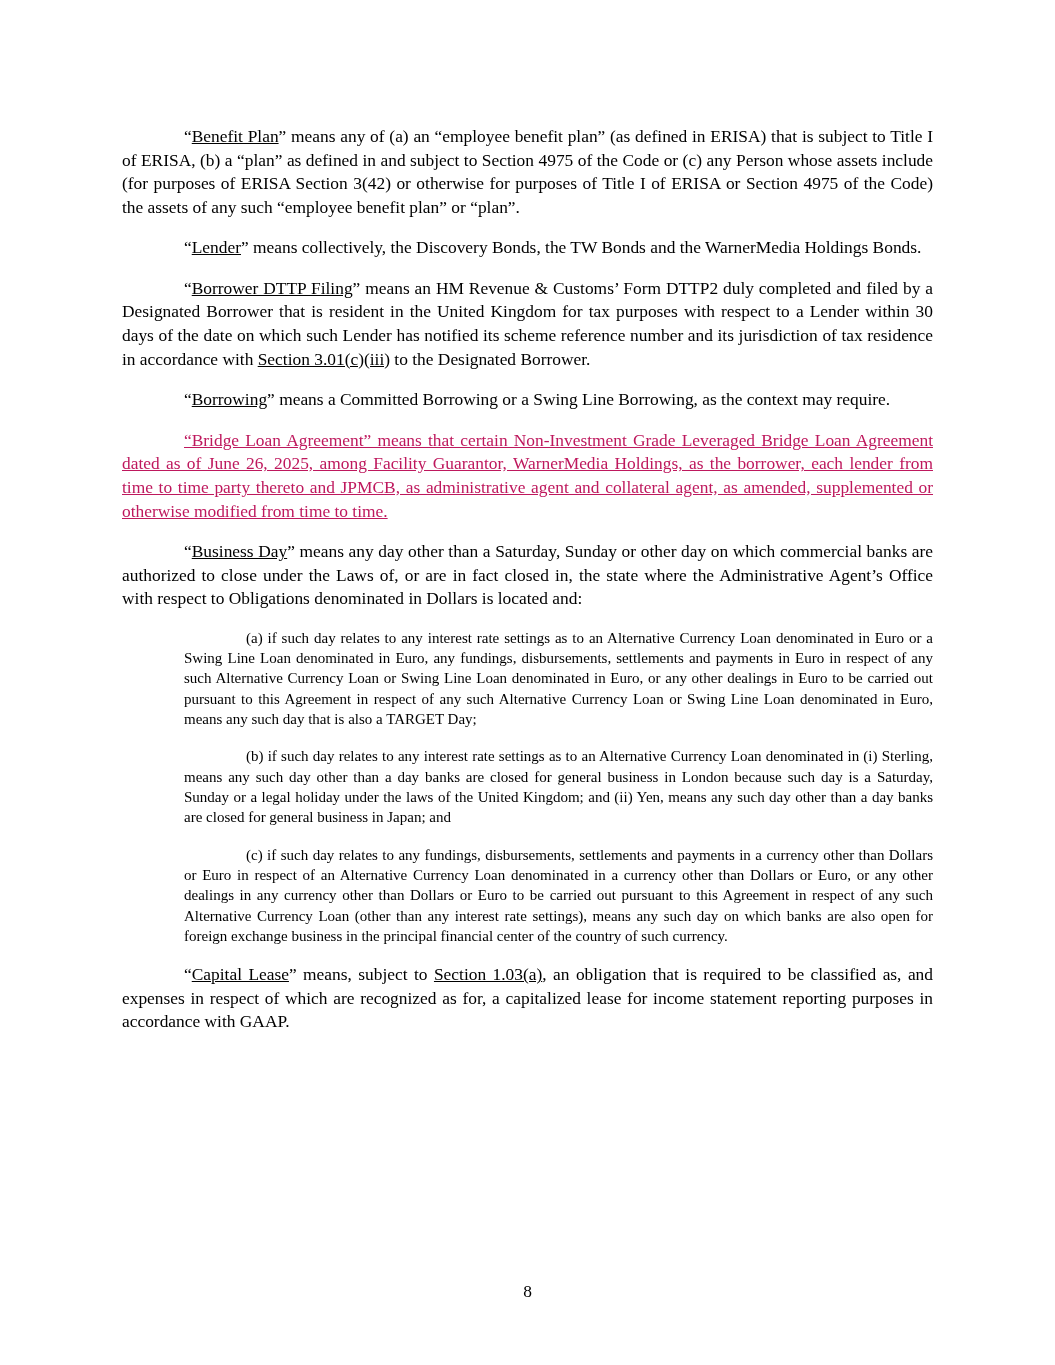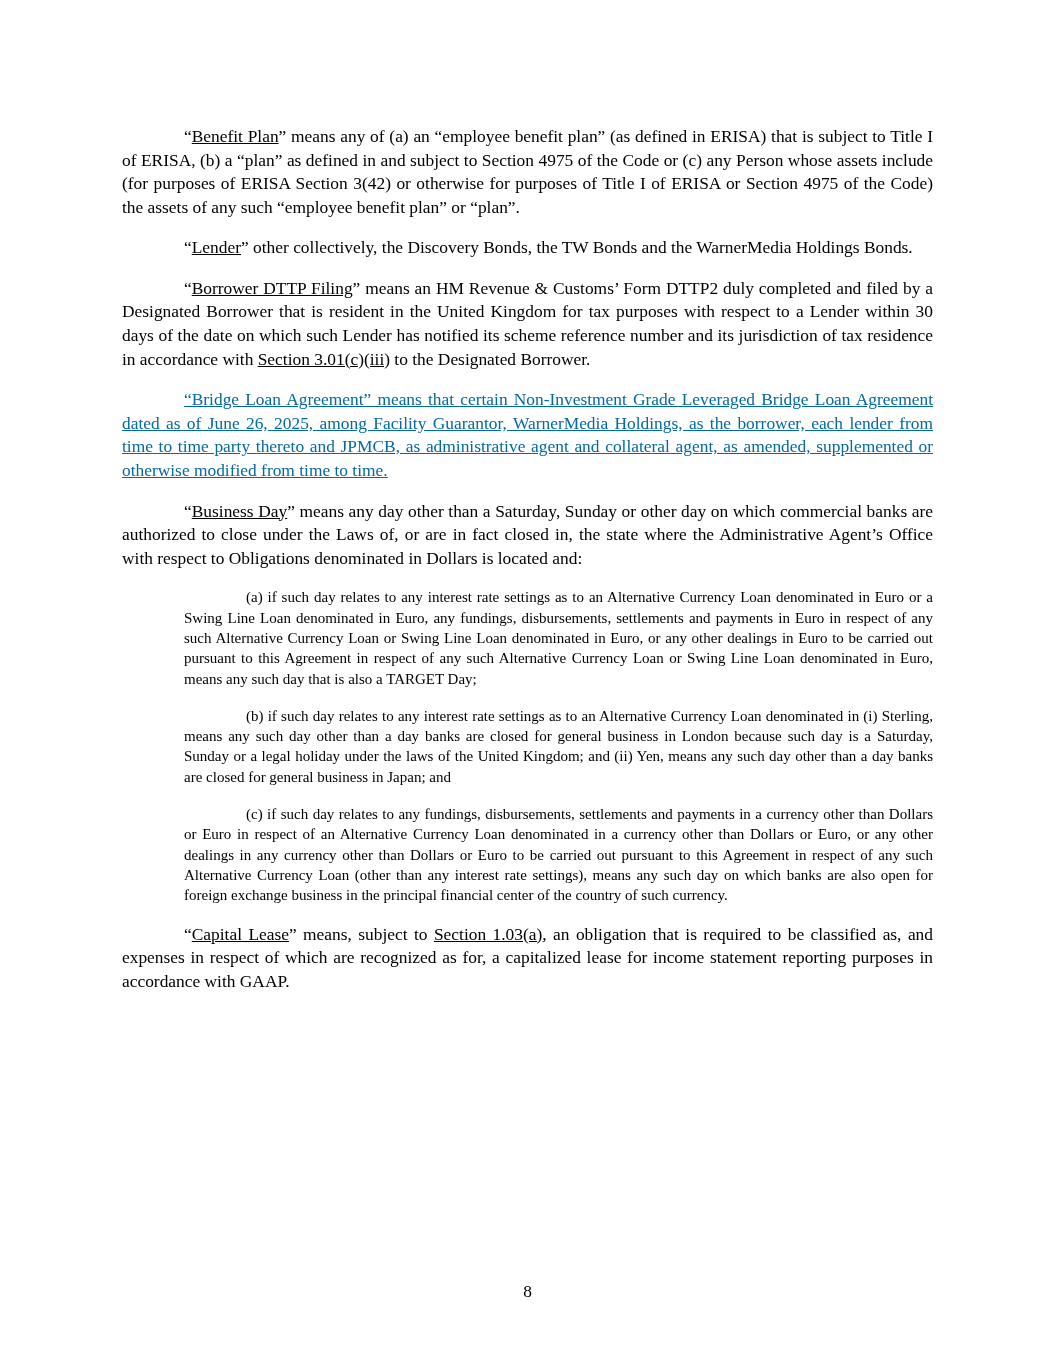--- a/index.html
+++ b/index.html
@@ -58,7 +58,7 @@
 
   <p class="para"><span>“</span><span class="u">Benefit Plan</span><span>” means any of (a) an “employee benefit plan” (as defined in ERISA) that is subject to Title I of ERISA, (b) a “plan” as defined in and subject to Section 4975 of the Code or (c) any Person whose assets include (for purposes of ERISA Section 3(42) or otherwise for purposes of Title I of ERISA or Section 4975 of the Code) the assets of any such “employee benefit plan” or “plan”.</span></p>
 
-  <p class="para"><span>“</span><span class="u">Lender</span><span>” other collectively, the Discovery Bonds, the TW Bonds and the WarnerMedia Holdings Bonds.</span></p>
+  <p class="para"><span>“</span><span class="u">Lender</span><span>” means collectively, the Discovery Bonds, the TW Bonds and the WarnerMedia Holdings Bonds.</span></p>
 
 
   <p class="para"><span>“</span><span class="u">Borrower DTTP Filing</span><span>” means an HM Revenue &amp; Customs’ Form DTTP2 duly completed and filed by a Designated Borrower that is resident in the United Kingdom for tax purposes with respect to a Lender within 30 days of the date on which such Lender has notified its scheme reference number and its jurisdiction of tax residence in accordance with </span><span class="u">Section 3.01(c)(iii)</span><span> to the Designated Borrower.</span></p>

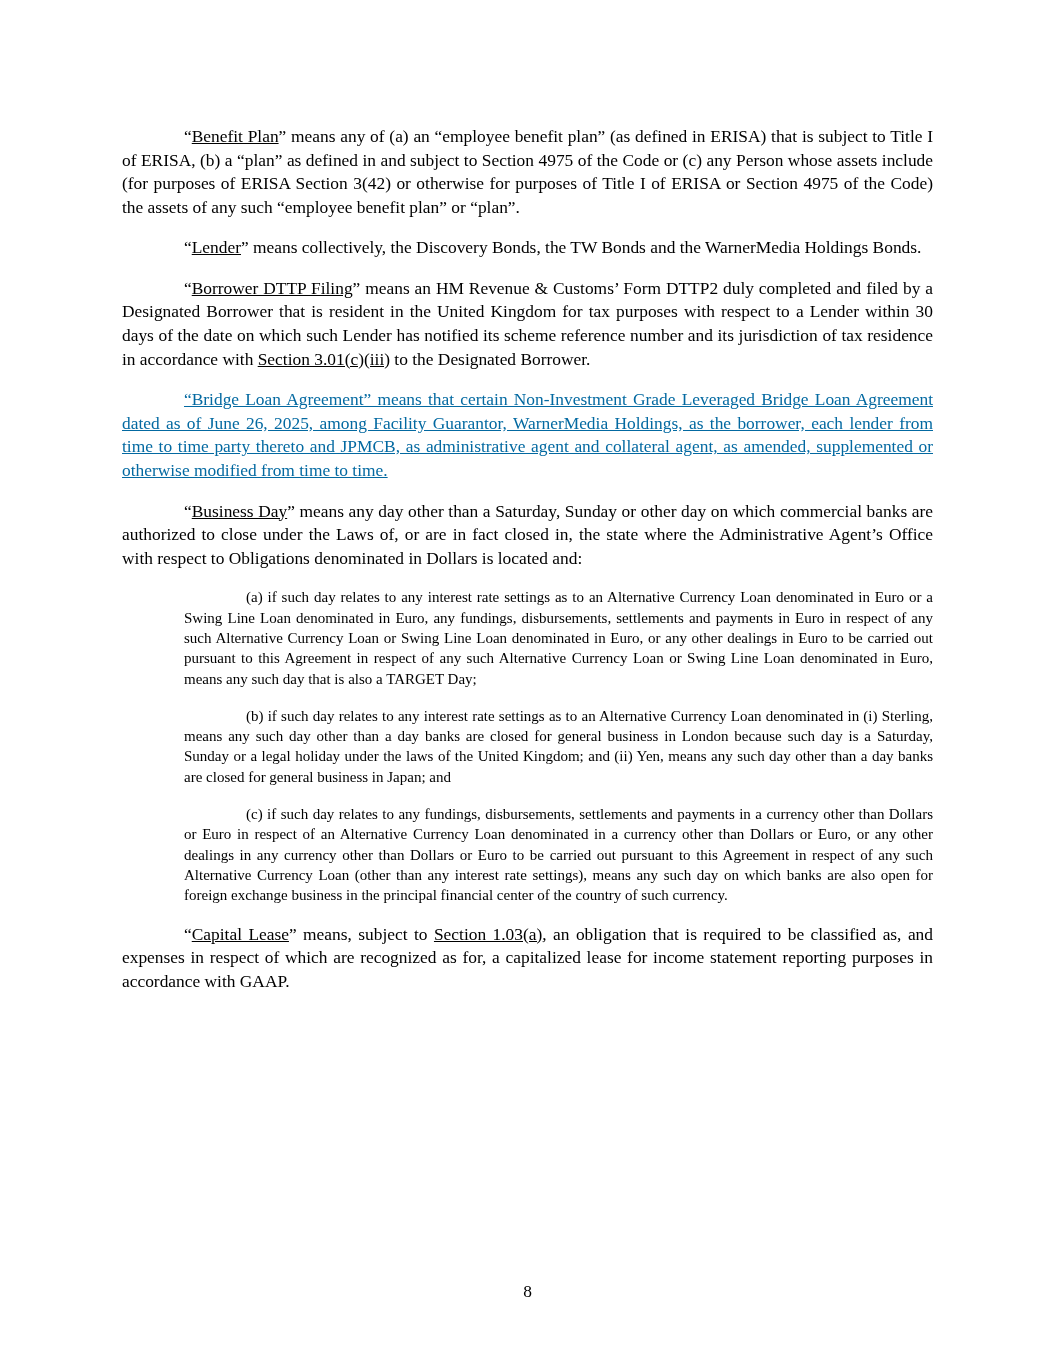--- a/index.html
+++ b/index.html
@@ -63,6 +63,7 @@
 
   <p class="para"><span>“</span><span class="u">Borrower DTTP Filing</span><span>” means an HM Revenue &amp; Customs’ Form DTTP2 duly completed and filed by a Designated Borrower that is resident in the United Kingdom for tax purposes with respect to a Lender within 30 days of the date on which such Lender has notified its scheme reference number and its jurisdiction of tax residence in accordance with </span><span class="u">Section 3.01(c)(iii)</span><span> to the Designated Borrower.</span></p>
 
+  <p class="para"><span>“</span><span class="u">Borrowing</span><span>” means a Committed Borrowing or a Swing Line Borrowing, as the context may require.</span></p>
 
   <p class="para amend-para"><span>“Bridge Loan Agreement” means that certain Non-Investment Grade Leveraged Bridge Loan Agreement dated as of June 26, 2025, among Facility Guarantor, WarnerMedia Holdings, as the borrower, each lender from time to time party thereto and JPMCB, as administrative agent and collateral agent, as amended, supplemented or otherwise modified from time to time.</span></p>
 

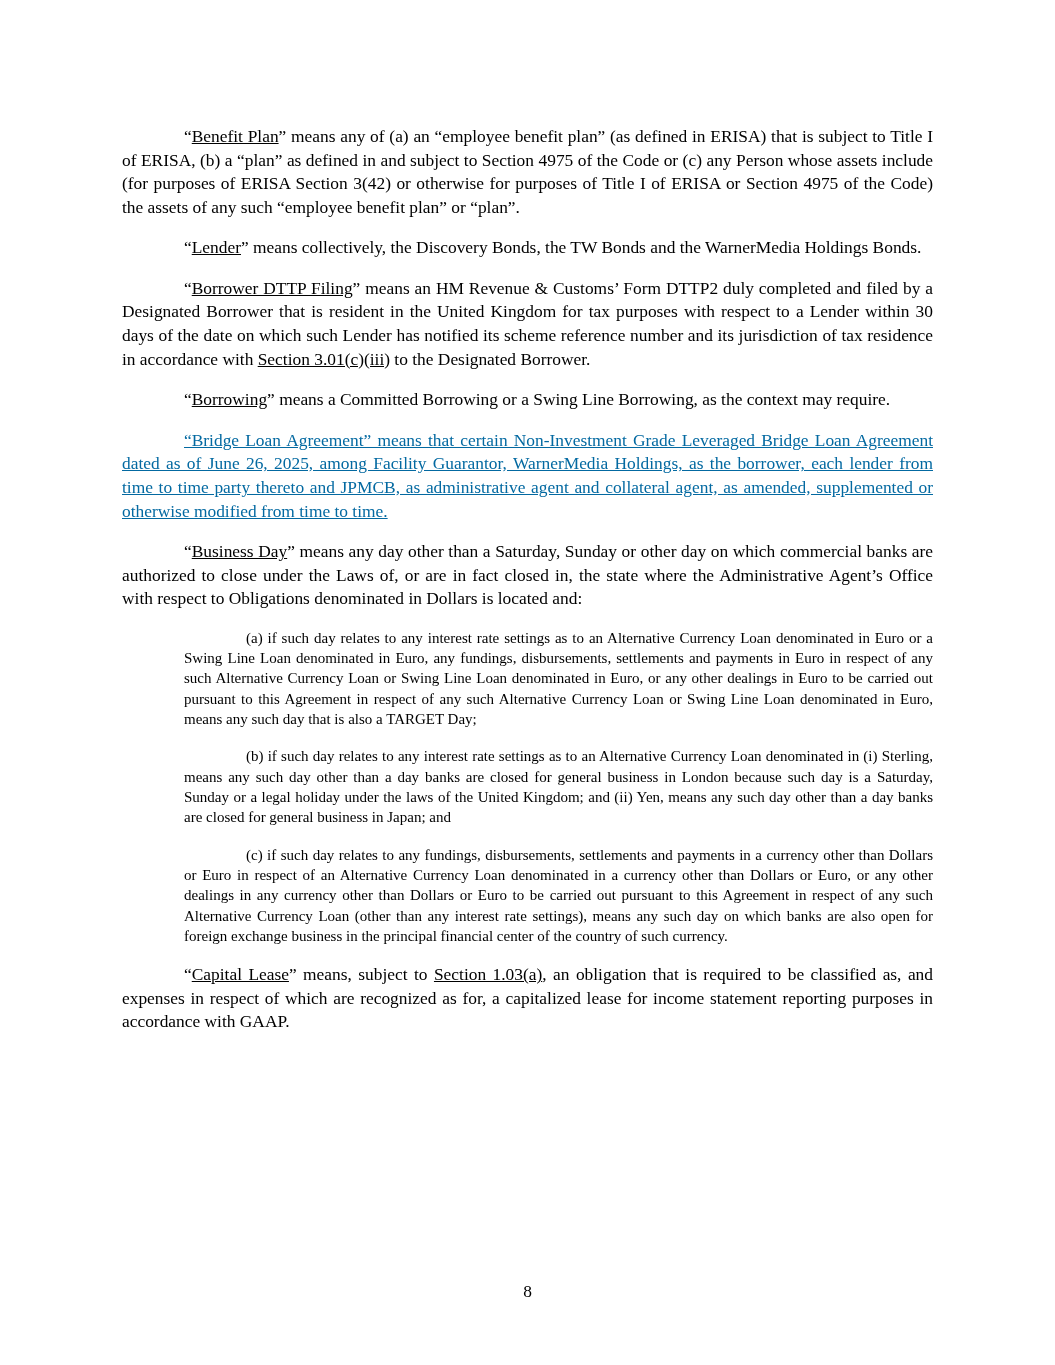--- a/index.html
+++ b/index.html
@@ -39,7 +39,7 @@
   }
   .u { text-decoration: underline; }
   .para.amend-para {
-    color: #0369a1;
+    color: #be185d;
   }
   .para.amend-para span { text-decoration: underline; }
   .footer {

